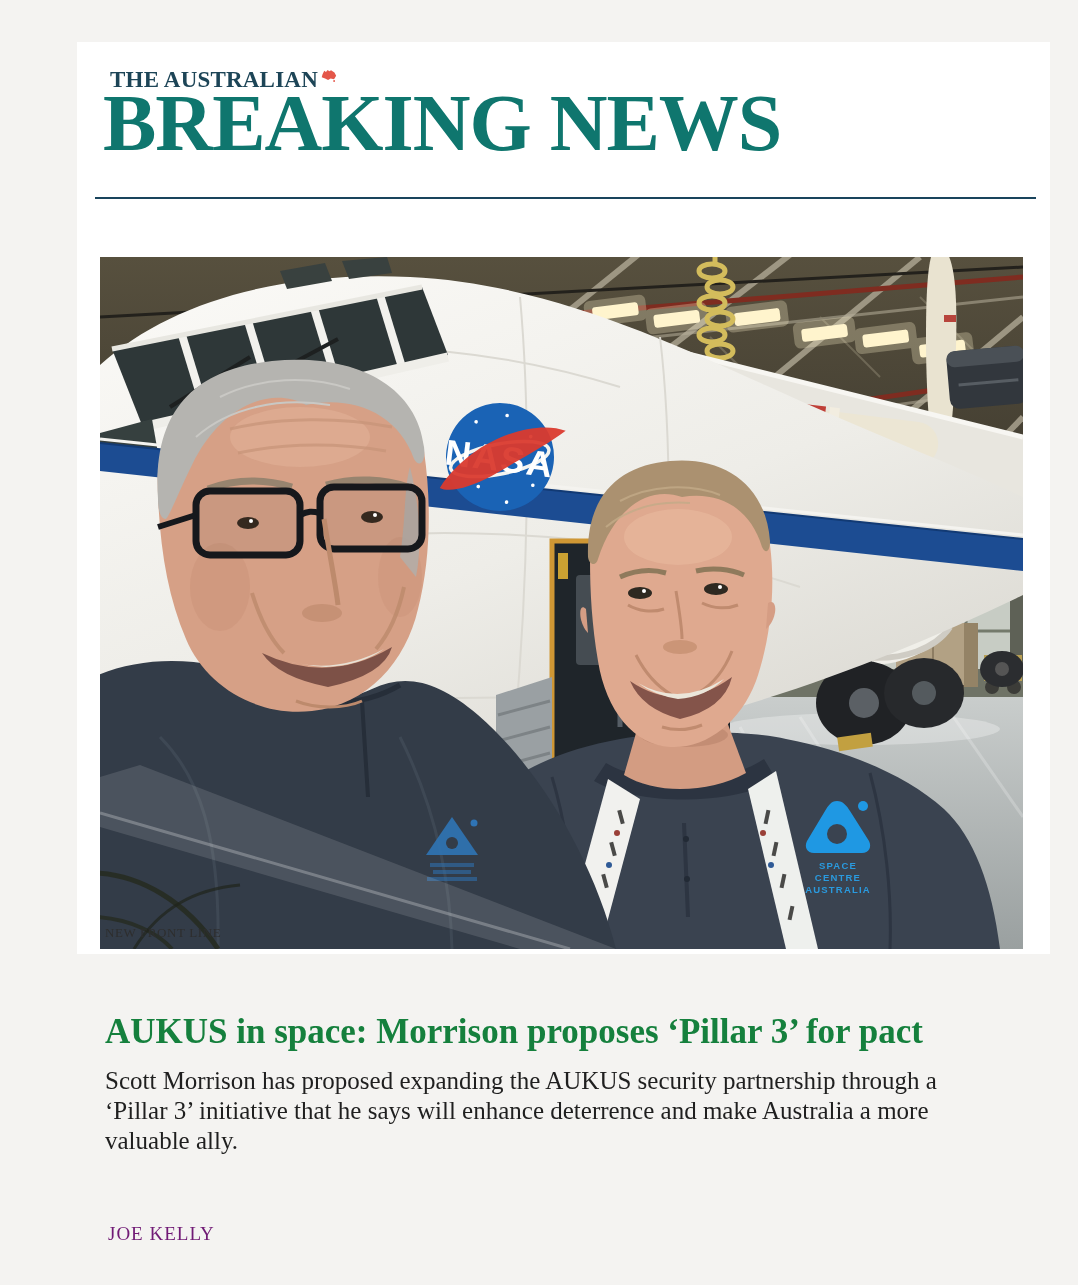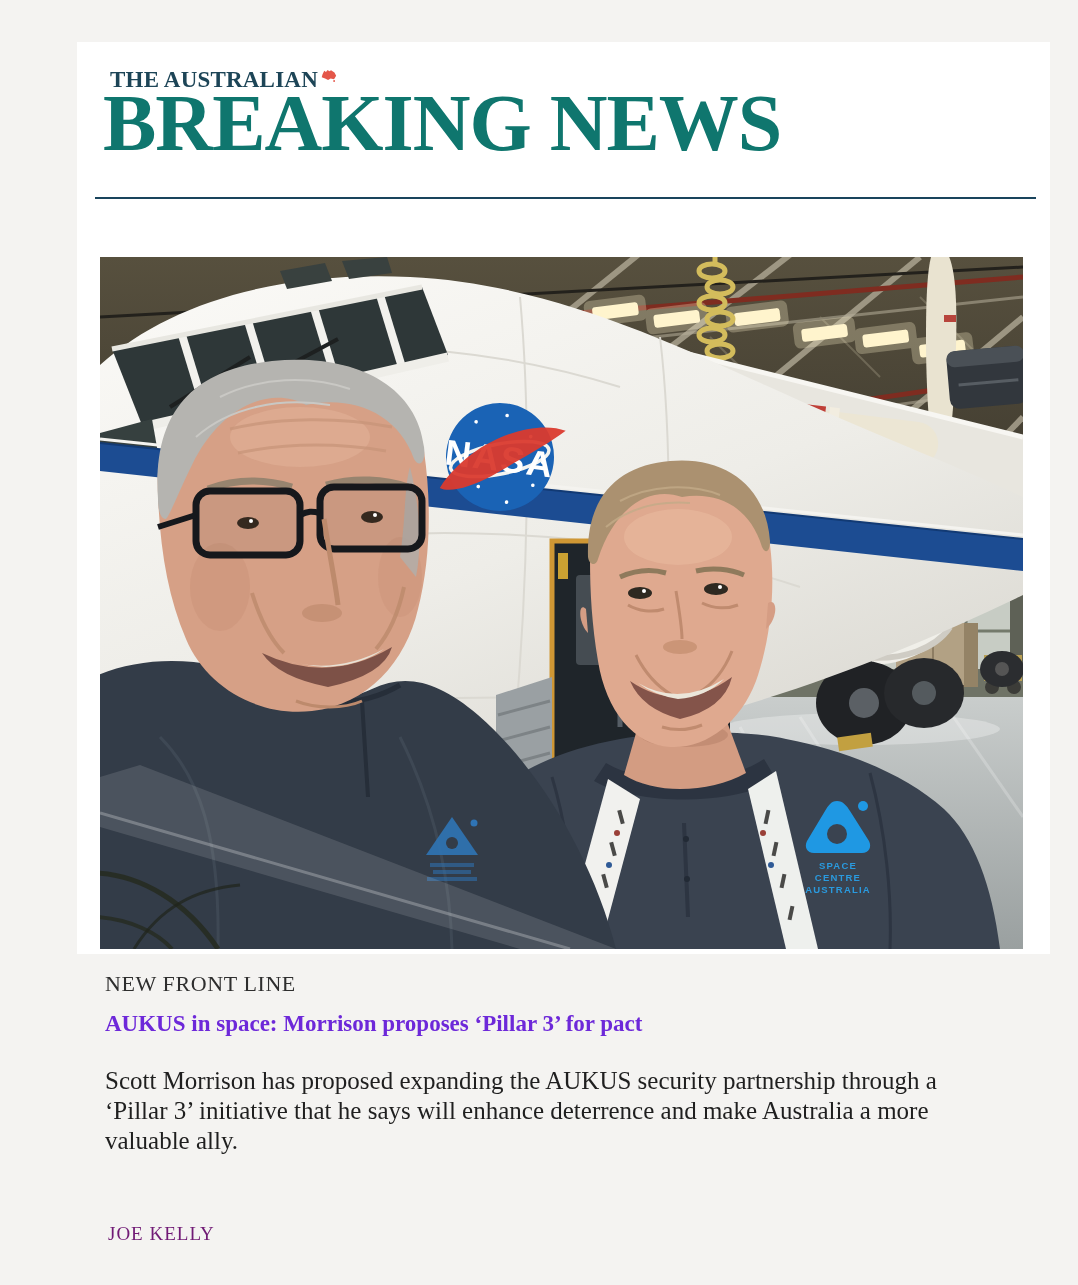--- a/index.html
+++ b/index.html
@@ -38,8 +38,8 @@
   }
   .photo svg{display:block;width:923px;height:692px;}
   .kicker{
-    position:absolute;left:28px;top:929px;
-    font-size:22px;color:#2e2e2e;letter-spacing:0.6px;line-height:1.2;
+    position:absolute;left:28px;top:883px;
+    font-size:13px;color:#2e2e2e;letter-spacing:0.6px;line-height:1.2;
   }
   .headline{
     position:absolute;left:28px;top:968px;margin:0;

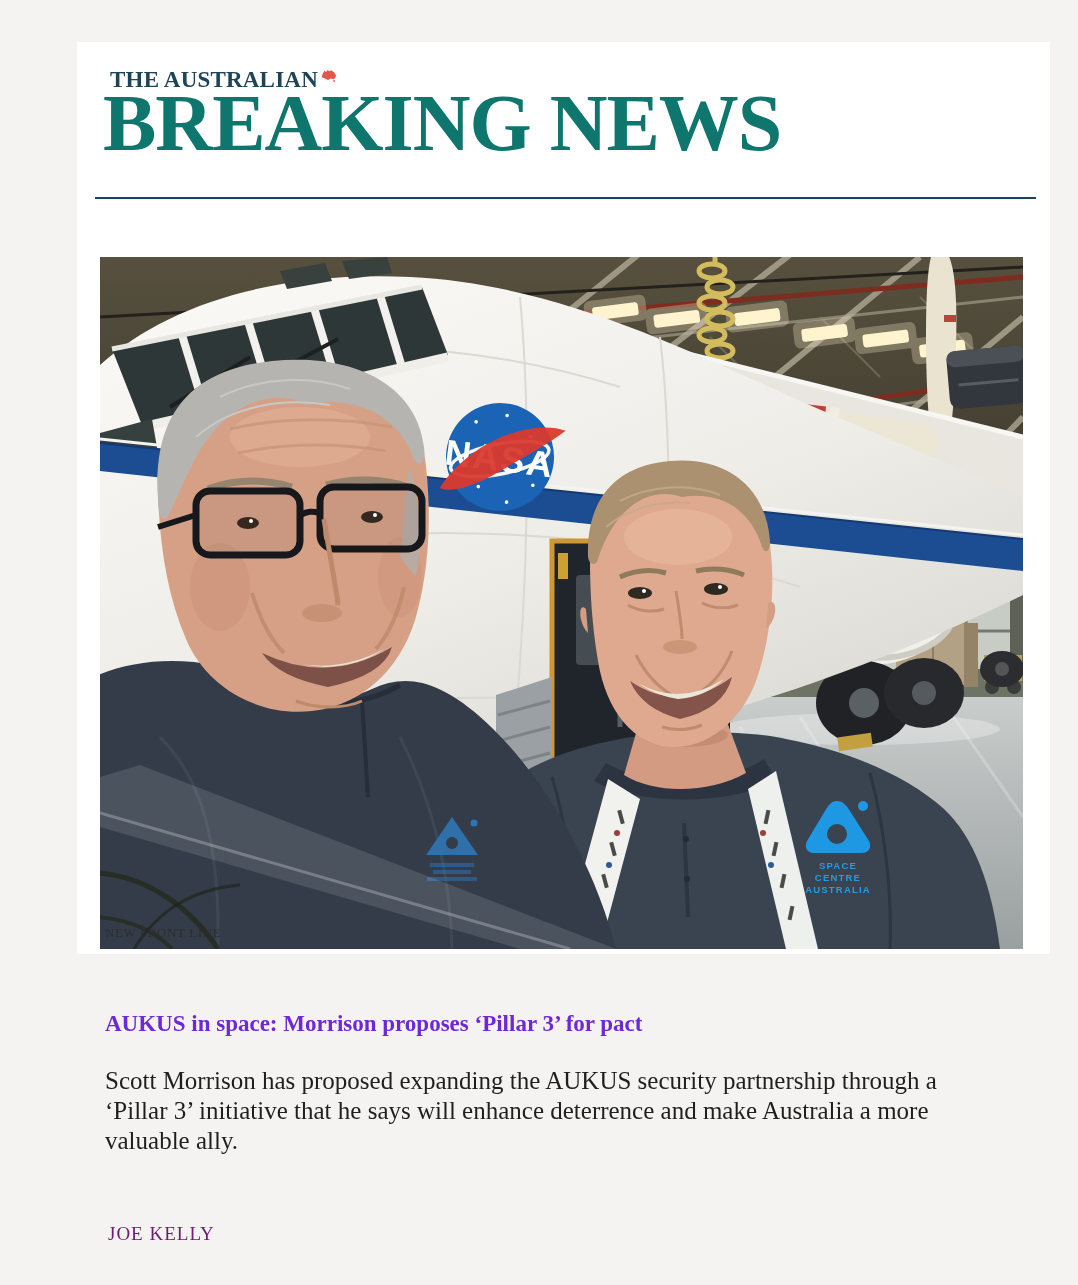--- a/index.html
+++ b/index.html
@@ -43,7 +43,7 @@
   }
   .headline{
     position:absolute;left:28px;top:968px;margin:0;
-    font-size:23px;font-weight:bold;color:#6d28d9;line-height:1.25;
+    font-size:35px;font-weight:bold;color:#15803d;line-height:1.25;
     width:900px;
   }
   .summary{

